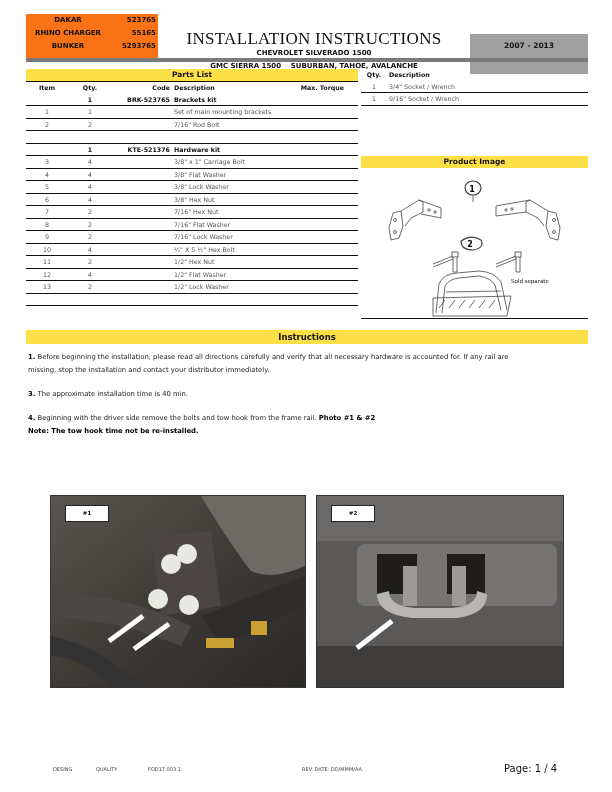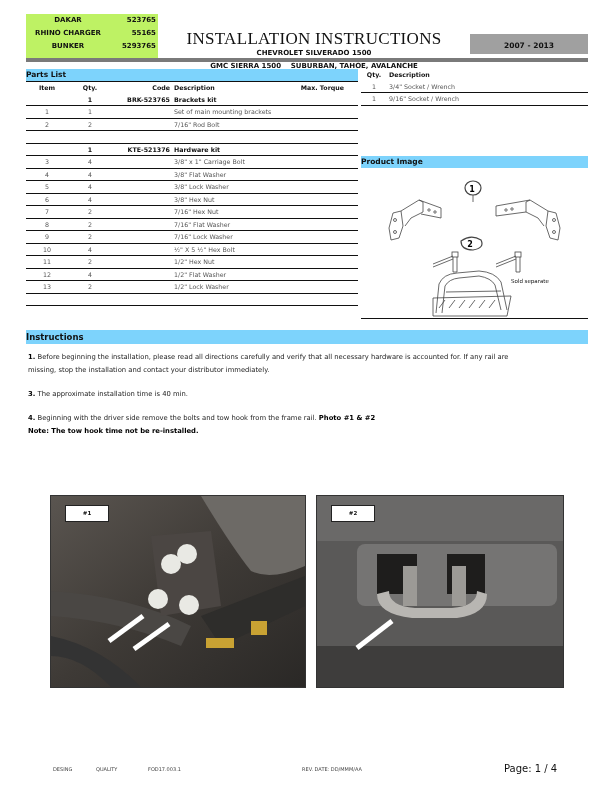--- a/index.html
+++ b/index.html
@@ -6,7 +6,7 @@
   body{width:612px;height:792px;position:relative;font-family:"DejaVu Sans",sans-serif;color:#111;overflow:hidden;}
   .abs{position:absolute;}
   
-  .hdr-left{left:26px;top:14px;width:132px;height:44px;background:#bef264;}
+  .hdr-left{left:26px;top:14px;width:132px;height:44px;background:#f97316;}
   .hdr-left .row{display:flex;height:13px;font-size:7px;font-weight:bold;line-height:13px;}
   .hdr-left .nm{width:84px;text-align:center;}
   .hdr-left .cd{width:46px;text-align:right;}

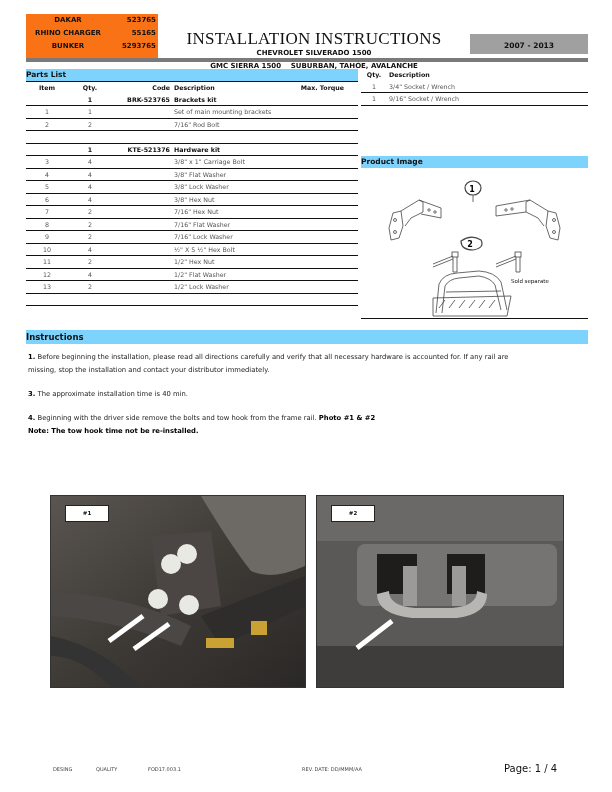--- a/index.html
+++ b/index.html
@@ -13,7 +13,7 @@
   .hdr-mid{left:158px;top:14px;width:312px;height:44px;text-align:center;}
   .hdr-title{font-size:17px;letter-spacing:0.3px;line-height:16px;margin-top:17px;font-family:Liberation Serif, serif;}
   .hdr-sub{font-size:7px;font-weight:bold;line-height:13px;}
-  .hdr-right{left:470px;top:34px;width:118px;height:20px;background:#a0a0a0;font-size:7.5px;font-weight:bold;text-align:center;line-height:24px;}
+  .hdr-right{left:470px;top:34px;width:118px;height:40px;background:#a0a0a0;font-size:7.5px;font-weight:bold;text-align:center;line-height:24px;}
   .hdr-bar{left:26px;top:58px;width:562px;height:4px;background:#7a7a7a;}
   
   .sec{background:#7dd3fc;font-size:7.5px;font-weight:bold;height:12px;line-height:12px;border-bottom:1px solid #111;}

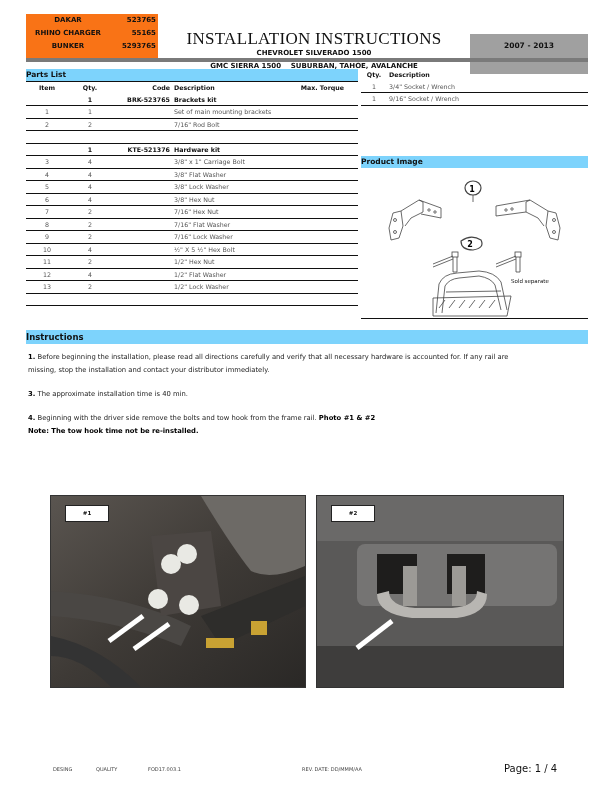--- a/index.html
+++ b/index.html
@@ -16,7 +16,7 @@
   .hdr-right{left:470px;top:34px;width:118px;height:40px;background:#a0a0a0;font-size:7.5px;font-weight:bold;text-align:center;line-height:24px;}
   .hdr-bar{left:26px;top:58px;width:562px;height:4px;background:#7a7a7a;}
   
-  .sec{background:#7dd3fc;font-size:7.5px;font-weight:bold;height:12px;line-height:12px;border-bottom:1px solid #111;}
+  .sec{background:#fde047;font-size:7.5px;font-weight:bold;text-align:center;height:12px;line-height:12px;border-bottom:1px solid #111;}
   .sec .light{font-weight:normal;color:#555;}
   
   .parts{left:26px;top:69px;width:332px;}

